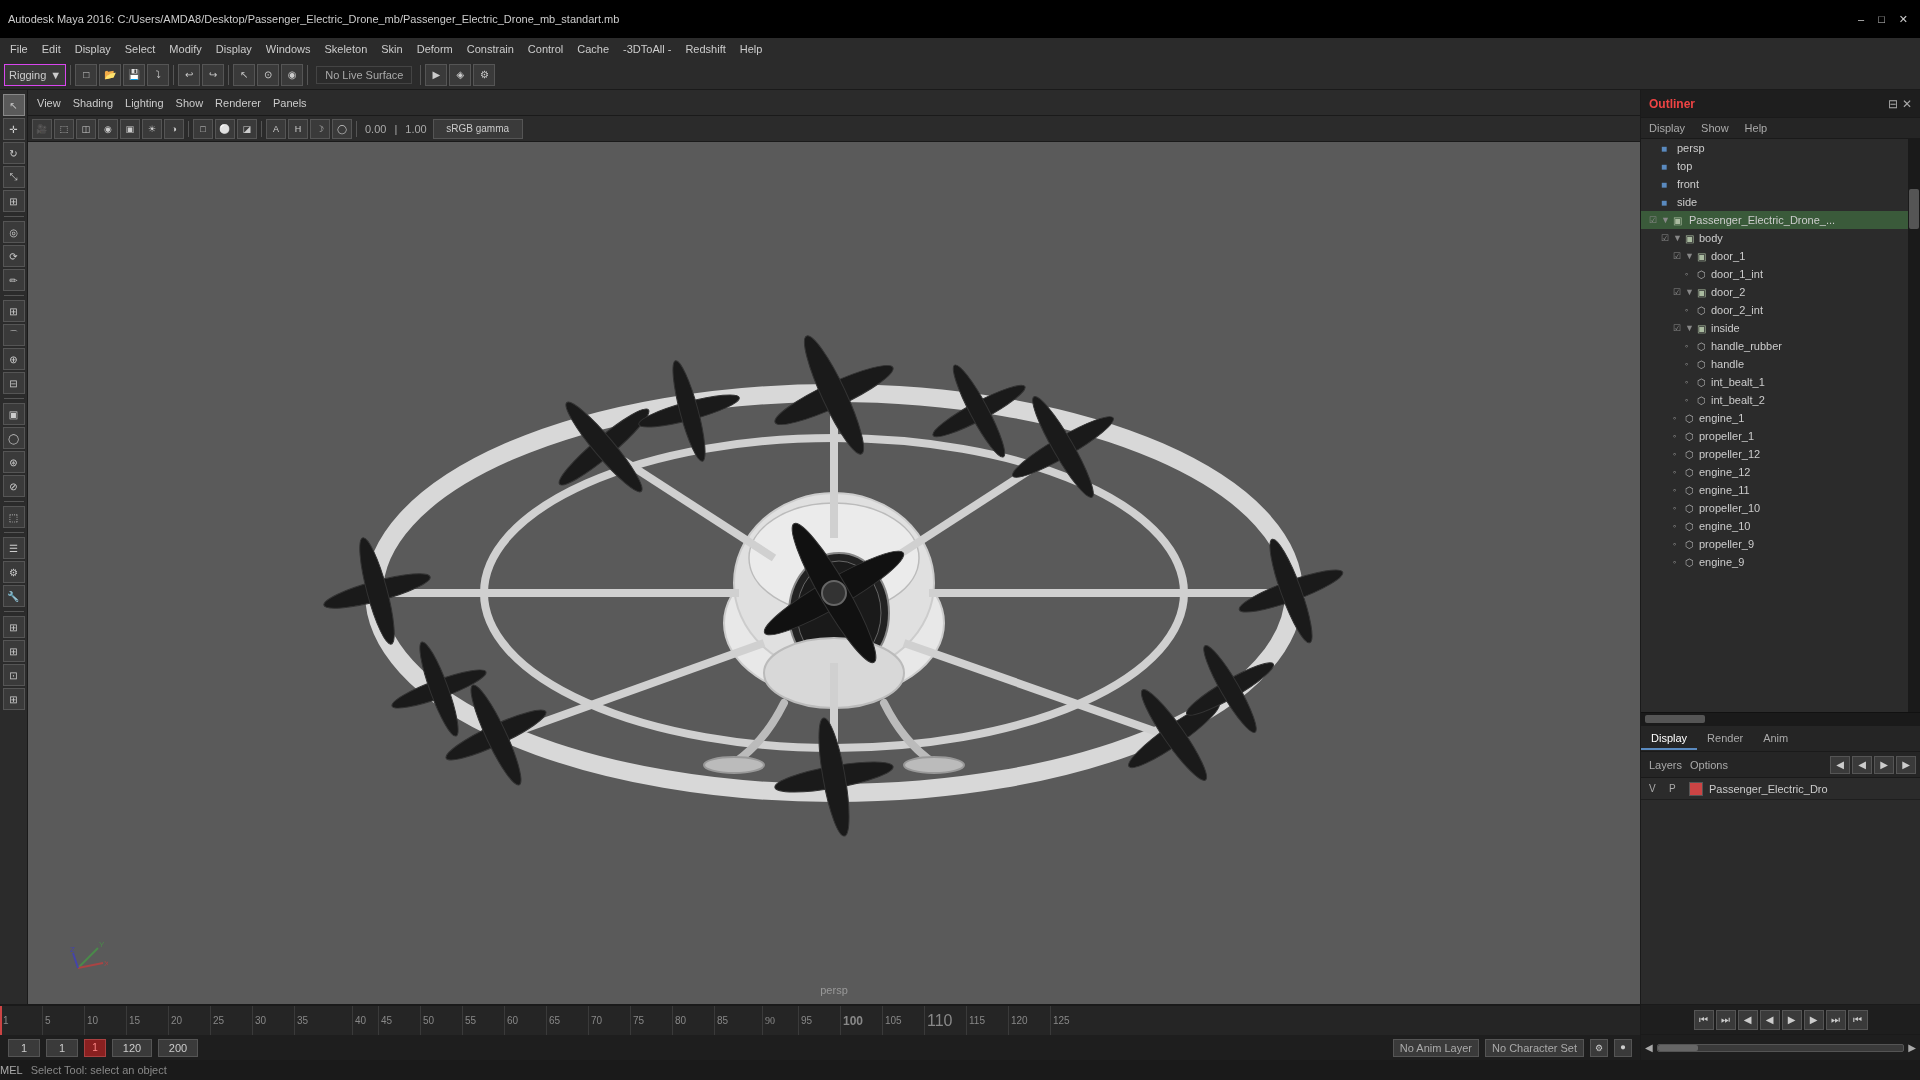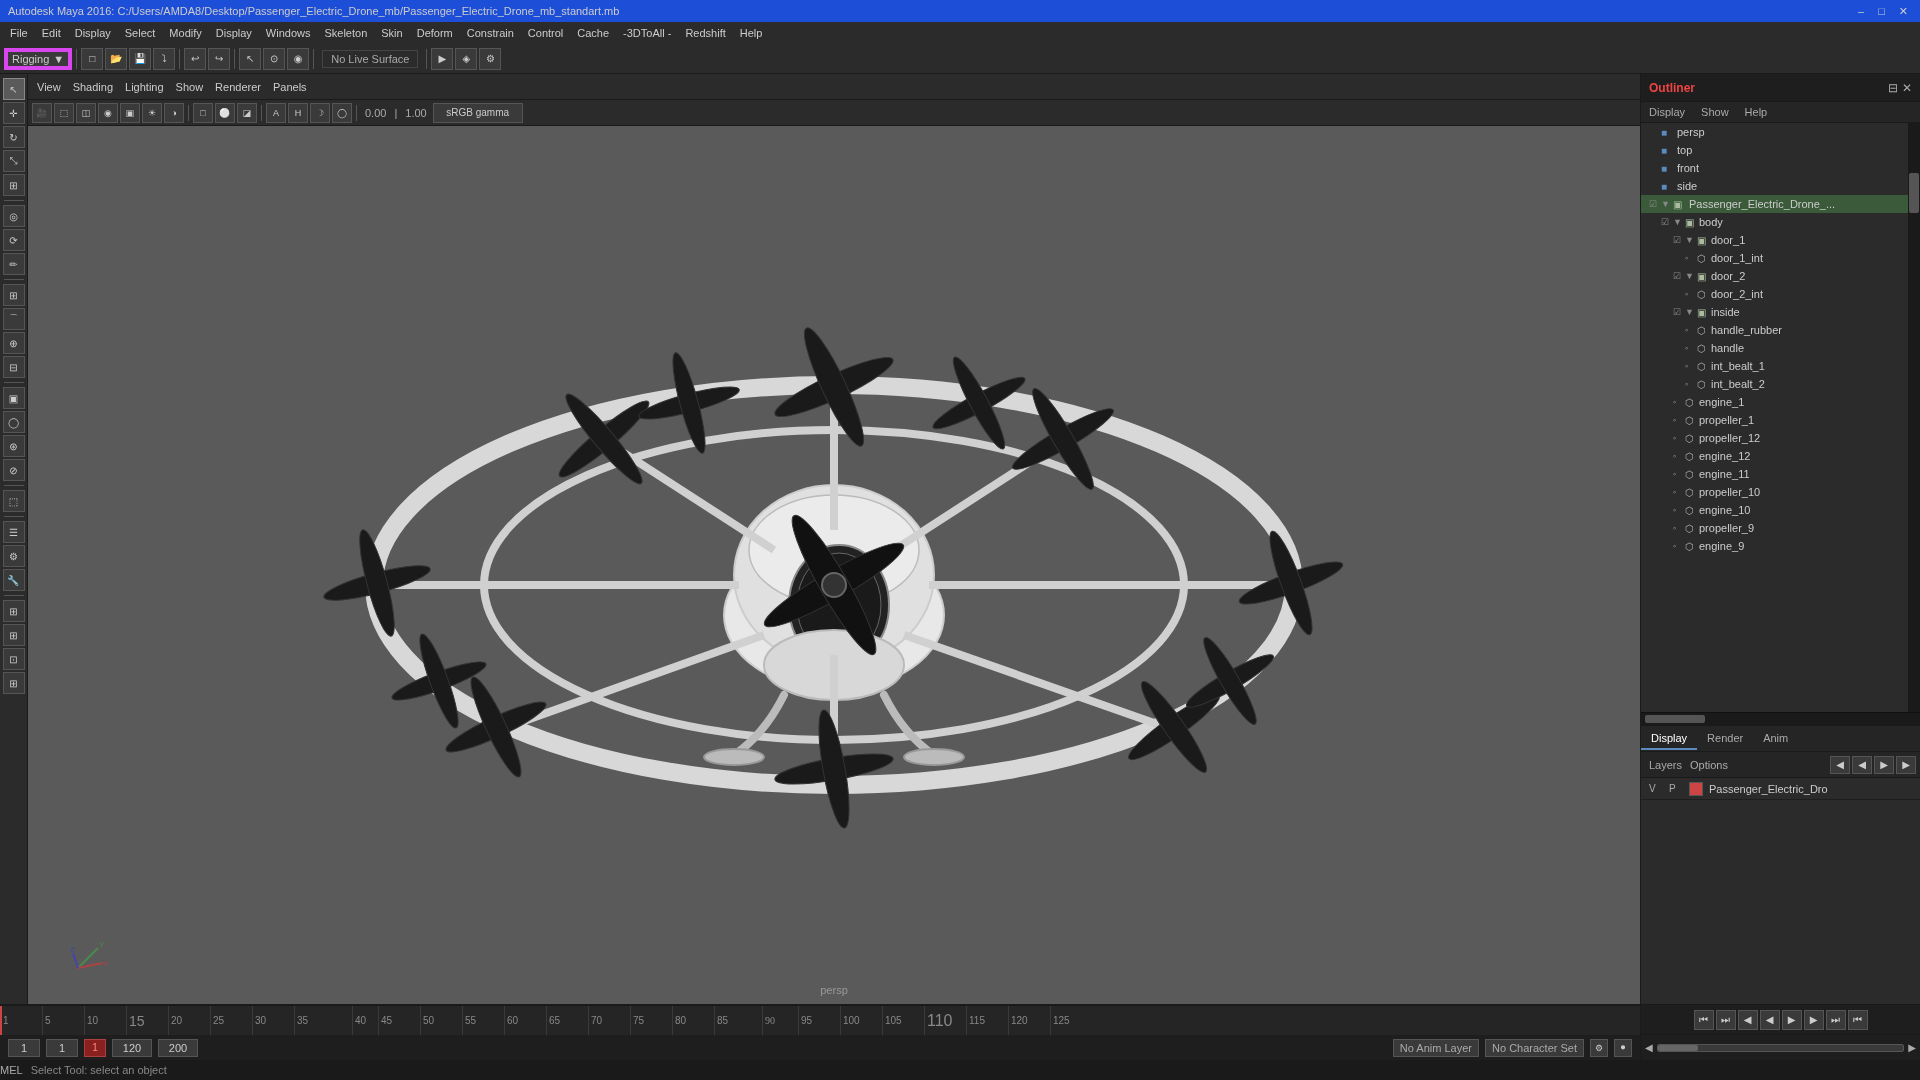--- a/index.html
+++ b/index.html
@@ -7,7 +7,7 @@
 
     
     #title-bar {
-      width: 100%; height: 22px; background: #1d4ed8;
+      width: 100%; height: 38px; background: #000000;
       display: flex; align-items: center; justify-content: space-between;
       padding: 0 8px; color: #ccc; font-size: 11px;
     }

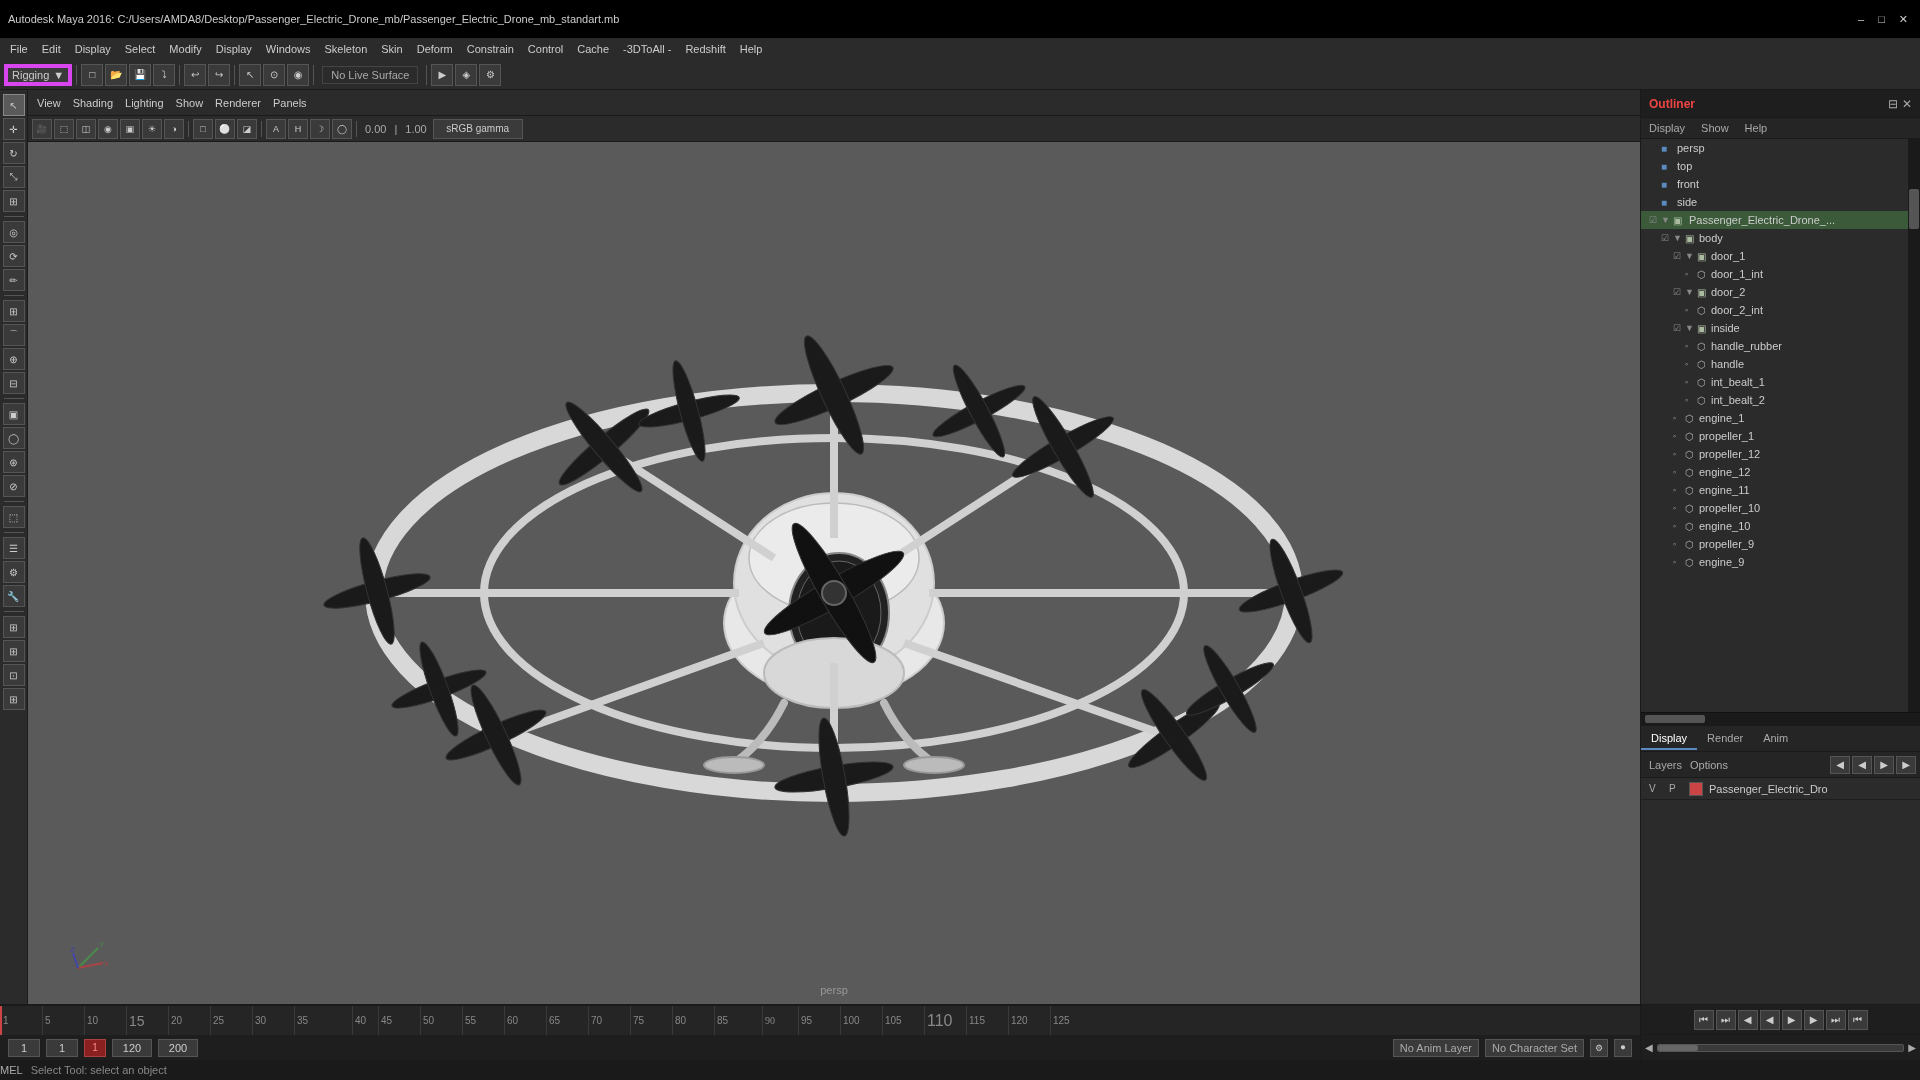--- a/index.html
+++ b/index.html
@@ -33,7 +33,7 @@
     }
     .toolbar-sep { width: 1px; height: 20px; background: #555; margin: 0 2px; }
     .toolbar-dropdown {
-      height: 22px; background: #3a3a3a; border: 4px solid #d946ef;
+      height: 22px; background: #3a3a3a; border: 1px solid #d946ef;
       color: #ccc; font-size: 11px; padding: 0 4px; cursor: pointer;
       display: flex; align-items: center; gap: 4px; min-width: 60px;
     }

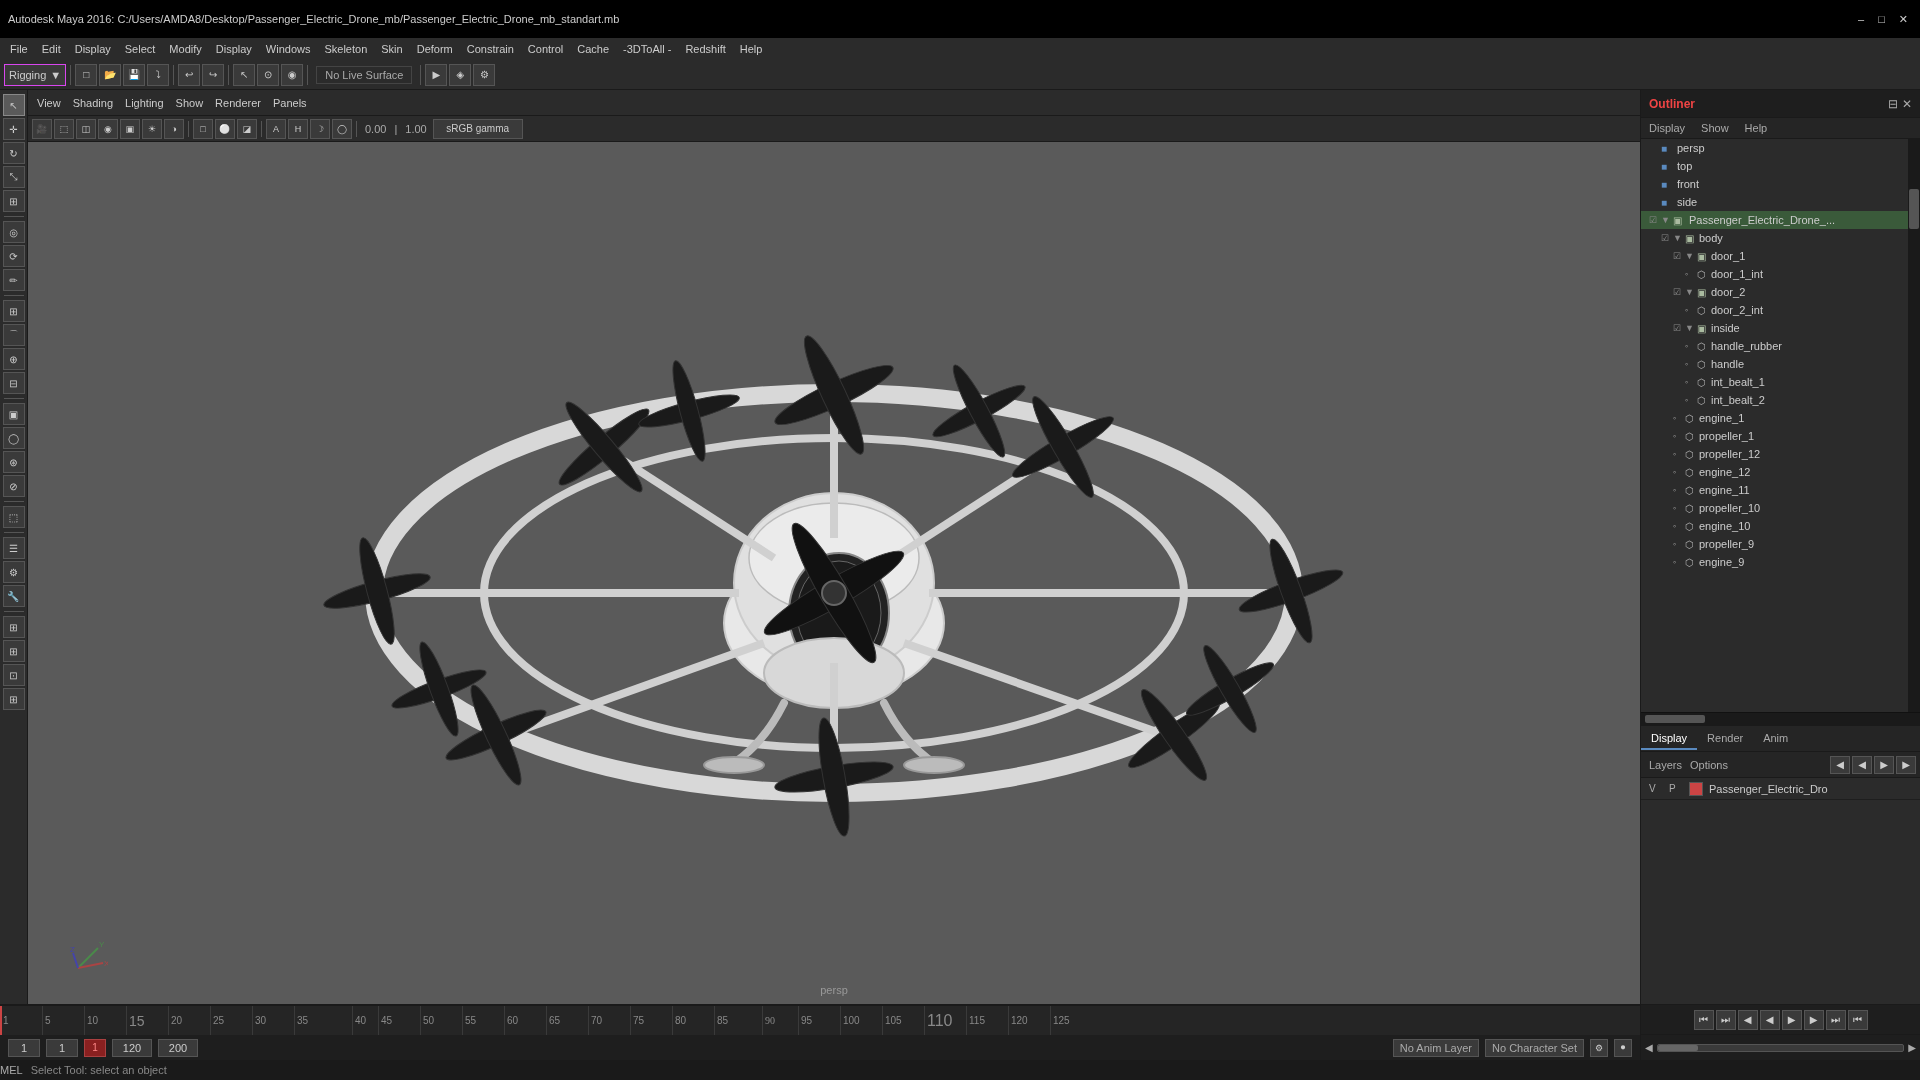--- a/index.html
+++ b/index.html
@@ -700,7 +700,7 @@
             <span style="margin-left:2px;font-size:10px;color:#888;">10</span>
           </div>
         <div class="timeline-tick" style="left:126px;">
-            <span style="margin-left:2px;font-size:14px;color:#888;">15</span>
+            <span style="margin-left:2px;font-size:10px;color:#888;">15</span>
           </div>
         <div class="timeline-tick" style="left:168px;">
             <span style="margin-left:2px;font-size:10px;color:#888;">20</span>

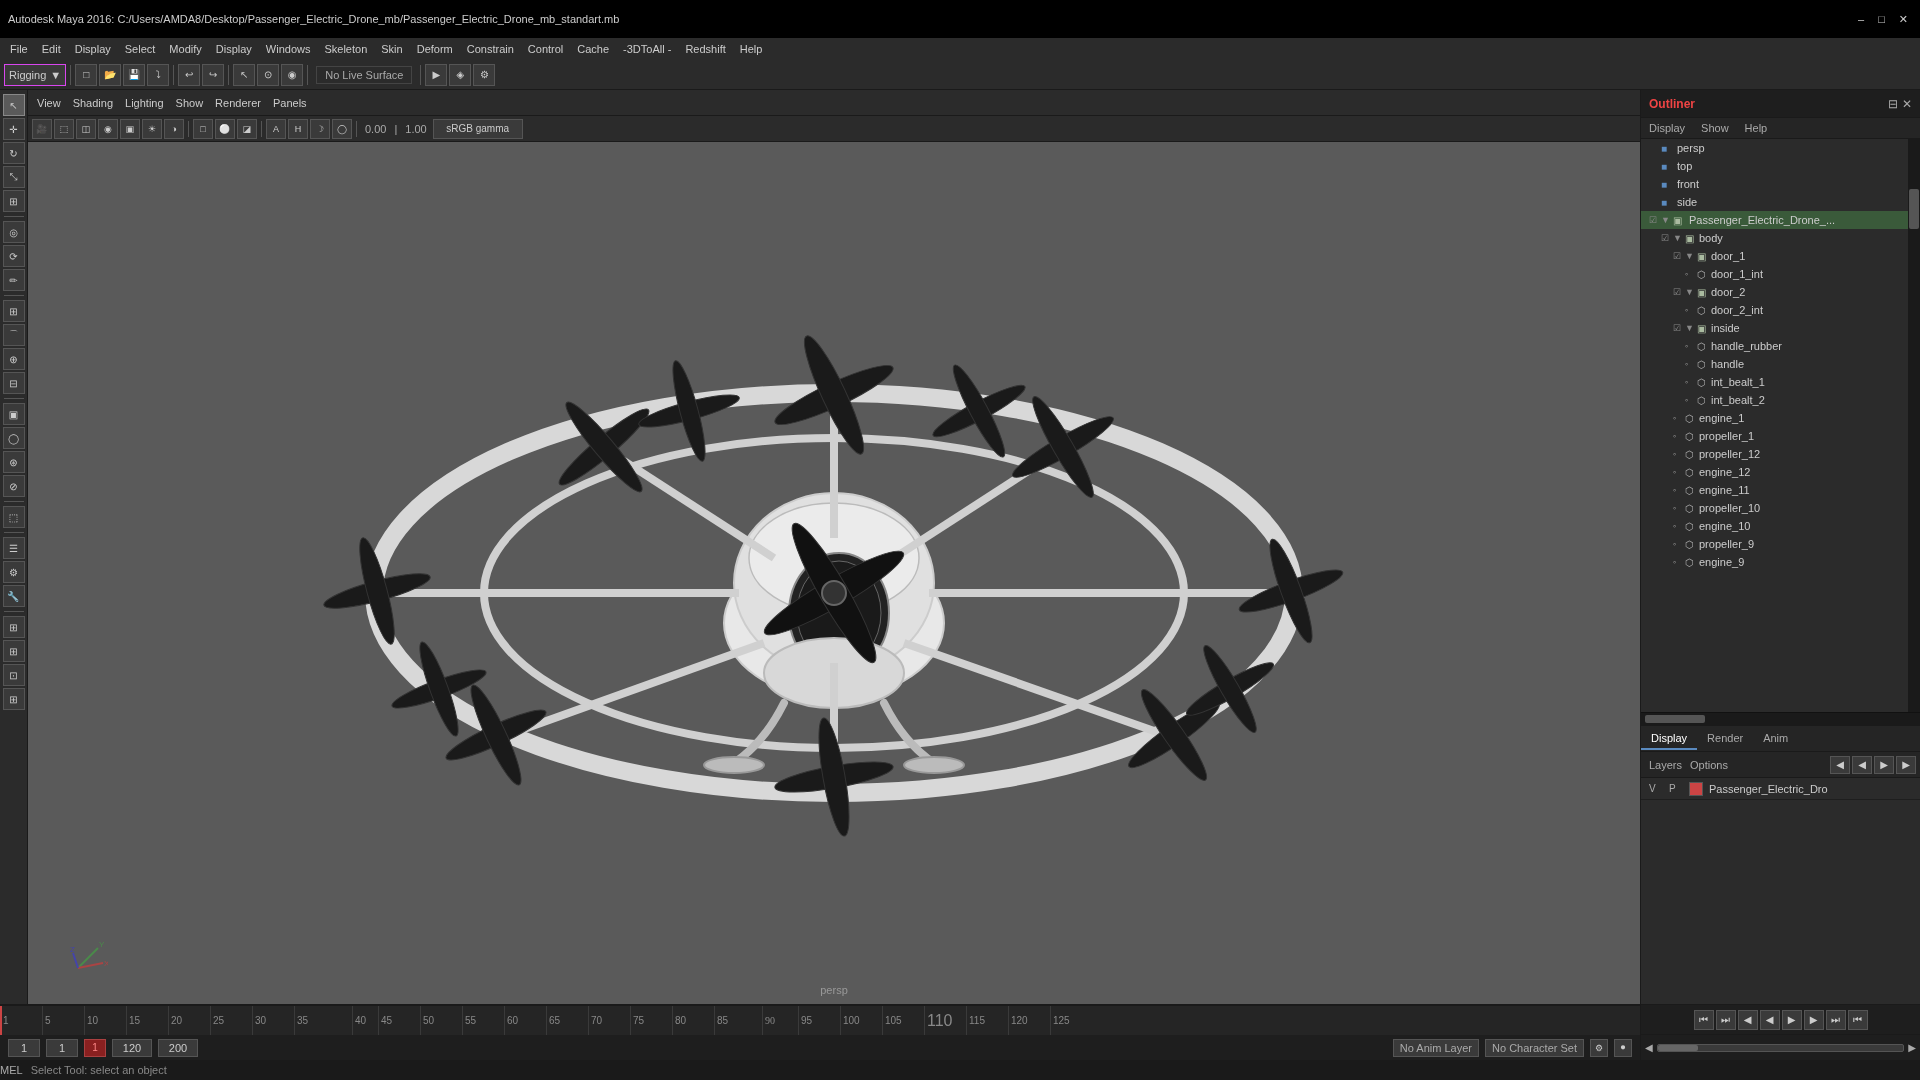--- a/index.html
+++ b/index.html
@@ -751,7 +751,7 @@
             <span style="margin-left:2px;font-size:10px;color:#888;">95</span>
           </div>
         <div class="timeline-tick" style="left:840px;">
-            <span style="margin-left:2px;font-size:10px;color:#888;">100</span>
+            <span style="margin-left:2px;font-size:12px;color:#888;font-weight:bold;">100</span>
           </div>
         <div class="timeline-tick" style="left:882px;">
             <span style="margin-left:2px;font-size:10px;color:#888;">105</span>

